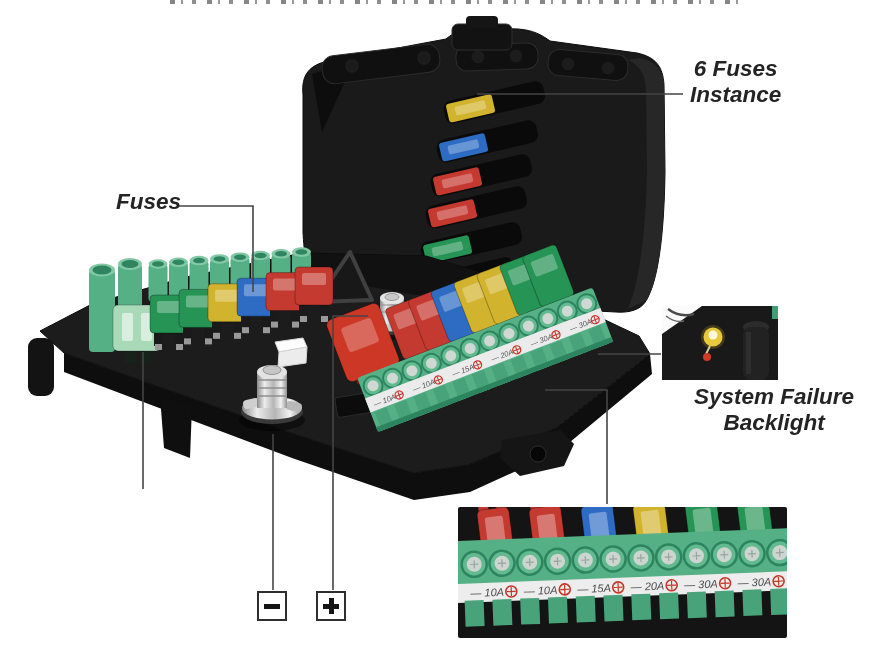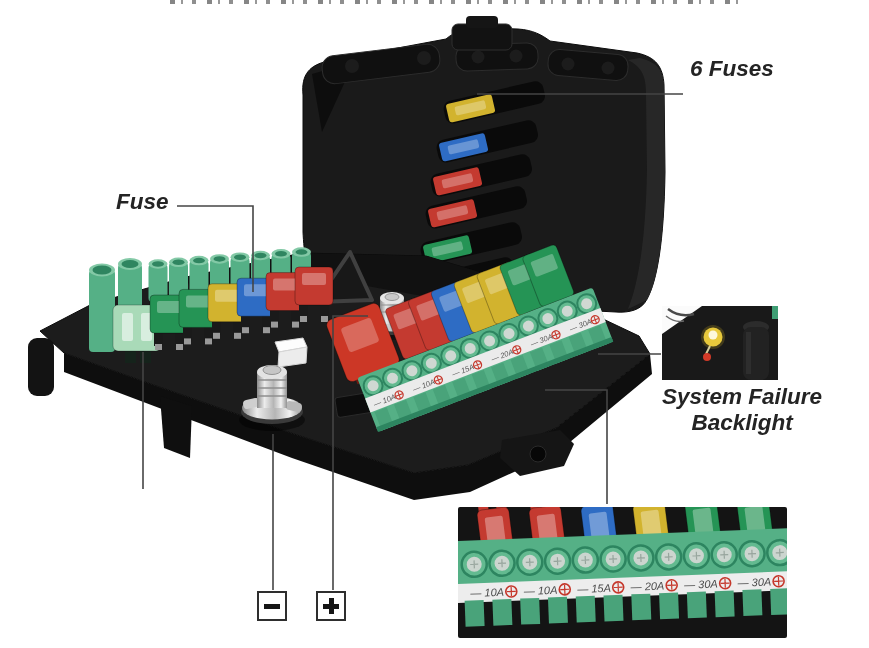--- a/index.html
+++ b/index.html
@@ -532,6 +532,7 @@
 
   <div class="lbl" style="left:690px;top:56px">
     <span>6 Fuses</span>
+    <span>Instance</span>
   </div>
 
   <div class="lbl" style="left:662px;top:384px">

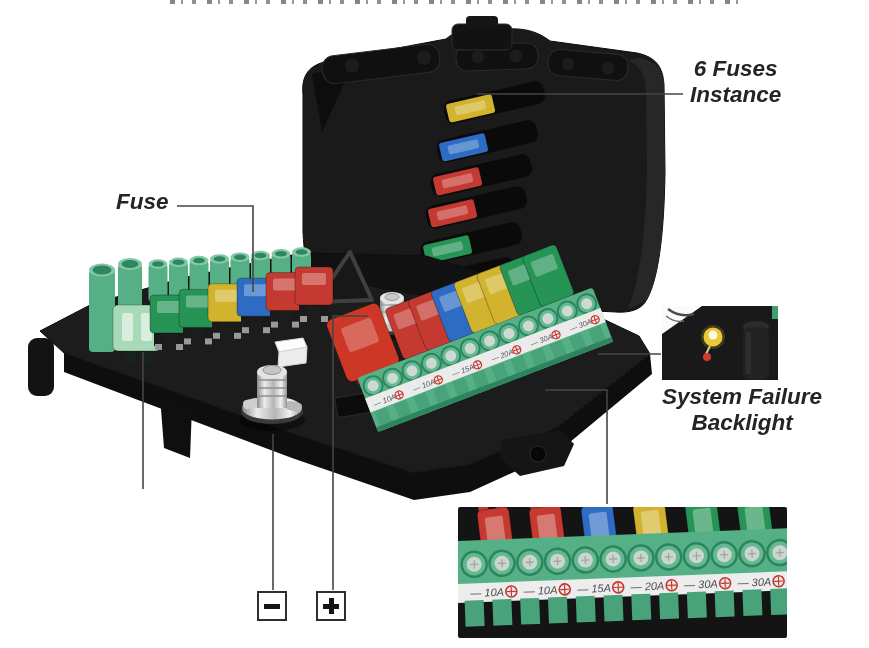--- a/index.html
+++ b/index.html
@@ -527,7 +527,7 @@
   </svg>
 
   <div class="lbl" style="left:116px;top:189px">
-    <span>Fuse</span>
+    <span>Fuses</span>
   </div>
 
   <div class="lbl" style="left:690px;top:56px">

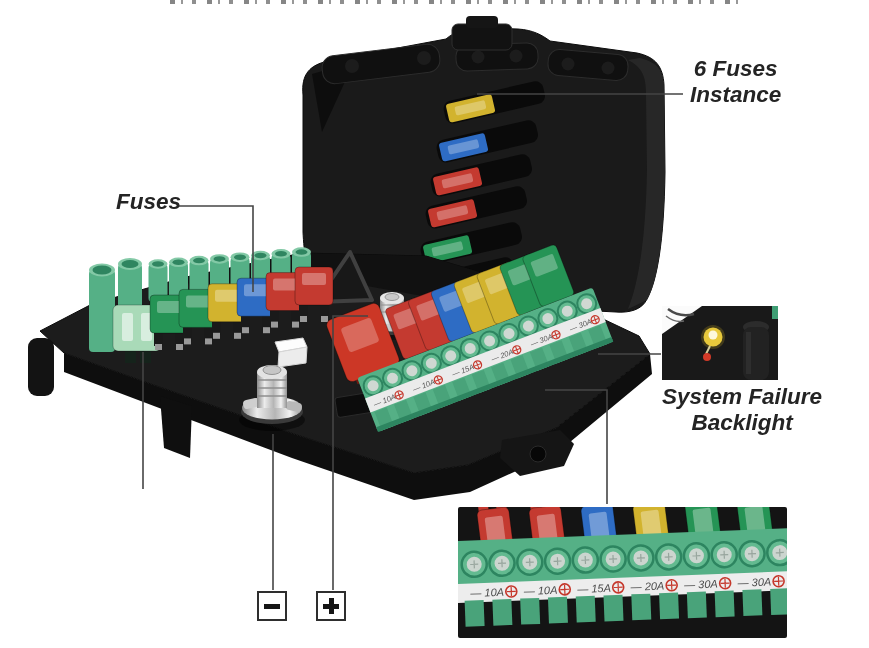--- a/index.html
+++ b/index.html
@@ -535,7 +535,7 @@
     <span>Instance</span>
   </div>
 
-  <div class="lbl" style="left:662px;top:384px">
+  <div class="lbl" style="left:694px;top:384px">
     <span>System Failure</span>
     <span>Backlight</span>
   </div>

